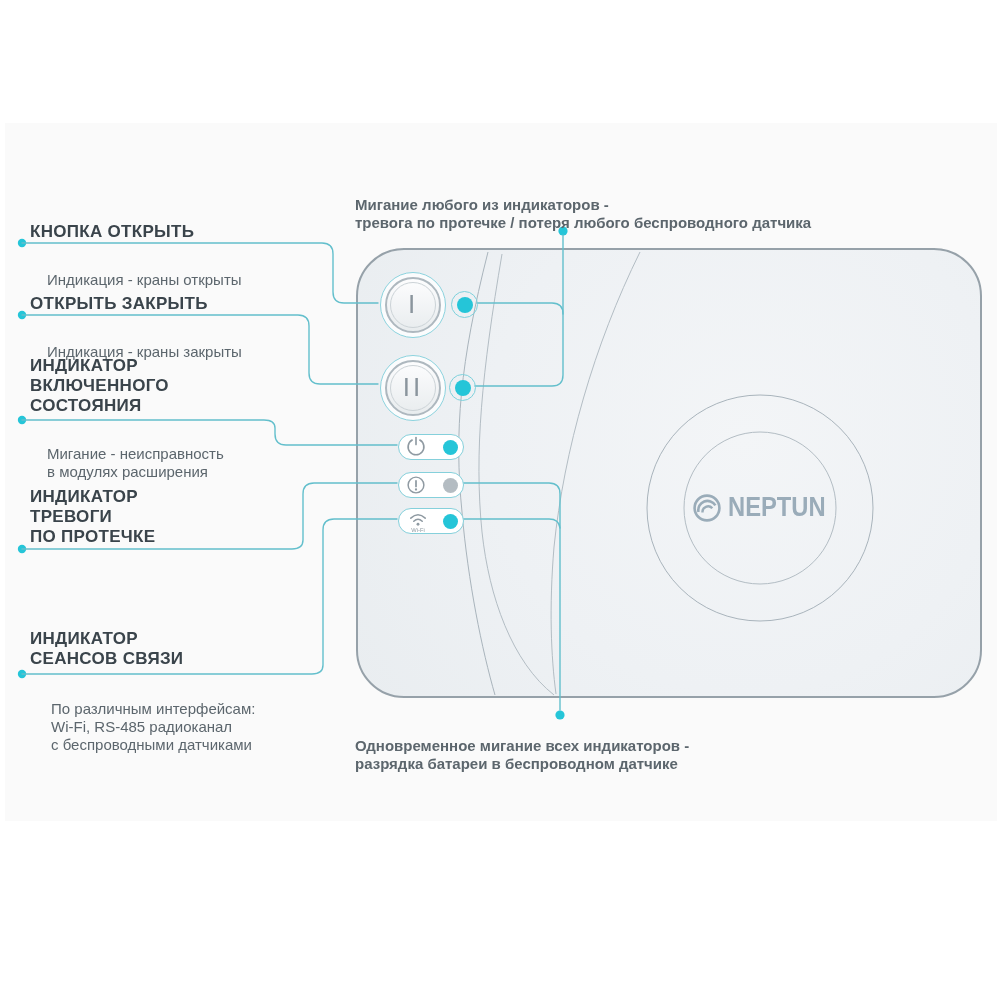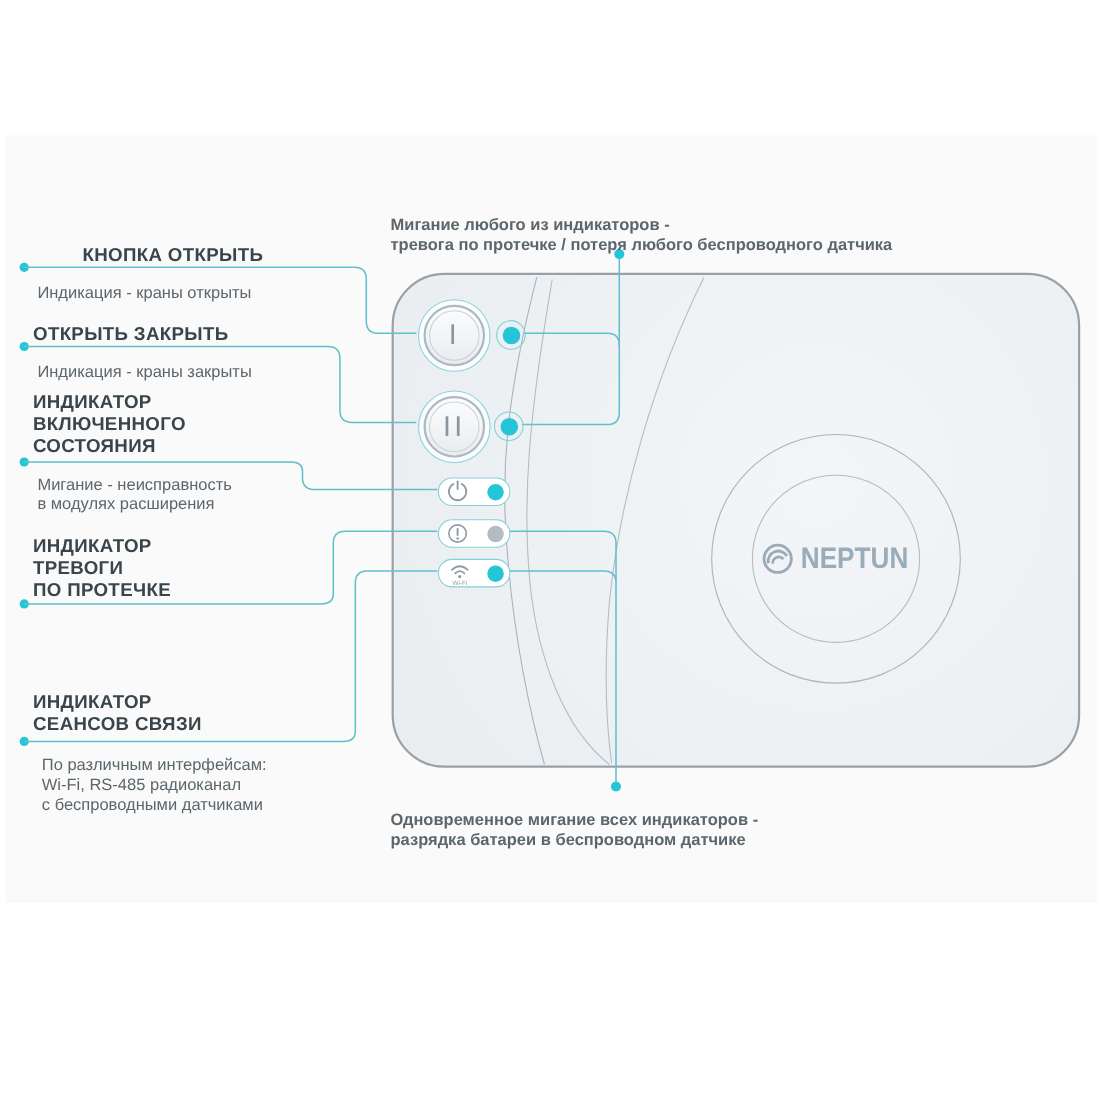--- a/index.html
+++ b/index.html
@@ -67,7 +67,7 @@
                  color:var(--heading-text);letter-spacing:.3px;white-space:pre-line;z-index:4;}
   .label-body{position:absolute;left:30px;margin:4px;font-size:15px;line-height:18px;
               color:var(--body-text);white-space:pre-line;z-index:4;}
-  .h1{top:222px;margin-left:45px;} .b1{top:254px;}
+  .h1{top:222px;} .b1{top:254px;}
   .h2{top:294px;} .b2{top:326px;}
   .h3{top:356px;} .b3{top:428px;}
   .h4{top:487px;} .b4{top:557px;}

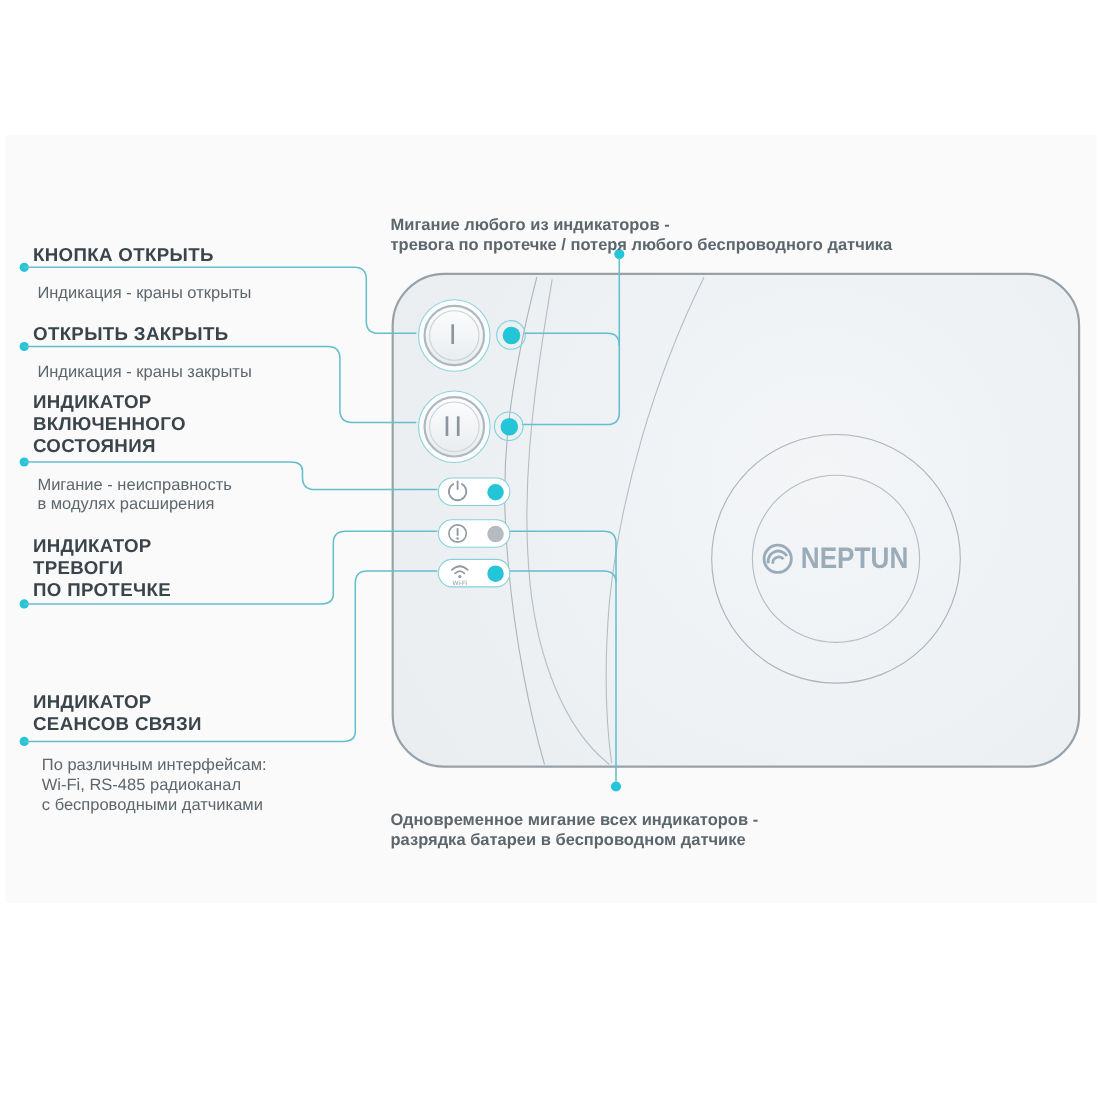--- a/index.html
+++ b/index.html
@@ -65,7 +65,7 @@
   .note-bottom{left:355px;top:722px;}
   .label-heading{position:absolute;left:30px;margin:0;font-size:17px;line-height:20px;font-weight:700;
                  color:var(--heading-text);letter-spacing:.3px;white-space:pre-line;z-index:4;}
-  .label-body{position:absolute;left:30px;margin:4px;font-size:15px;line-height:18px;
+  .label-body{position:absolute;left:30px;margin:17px;font-size:15px;line-height:18px;
               color:var(--body-text);white-space:pre-line;z-index:4;}
   .h1{top:222px;} .b1{top:254px;}
   .h2{top:294px;} .b2{top:326px;}

